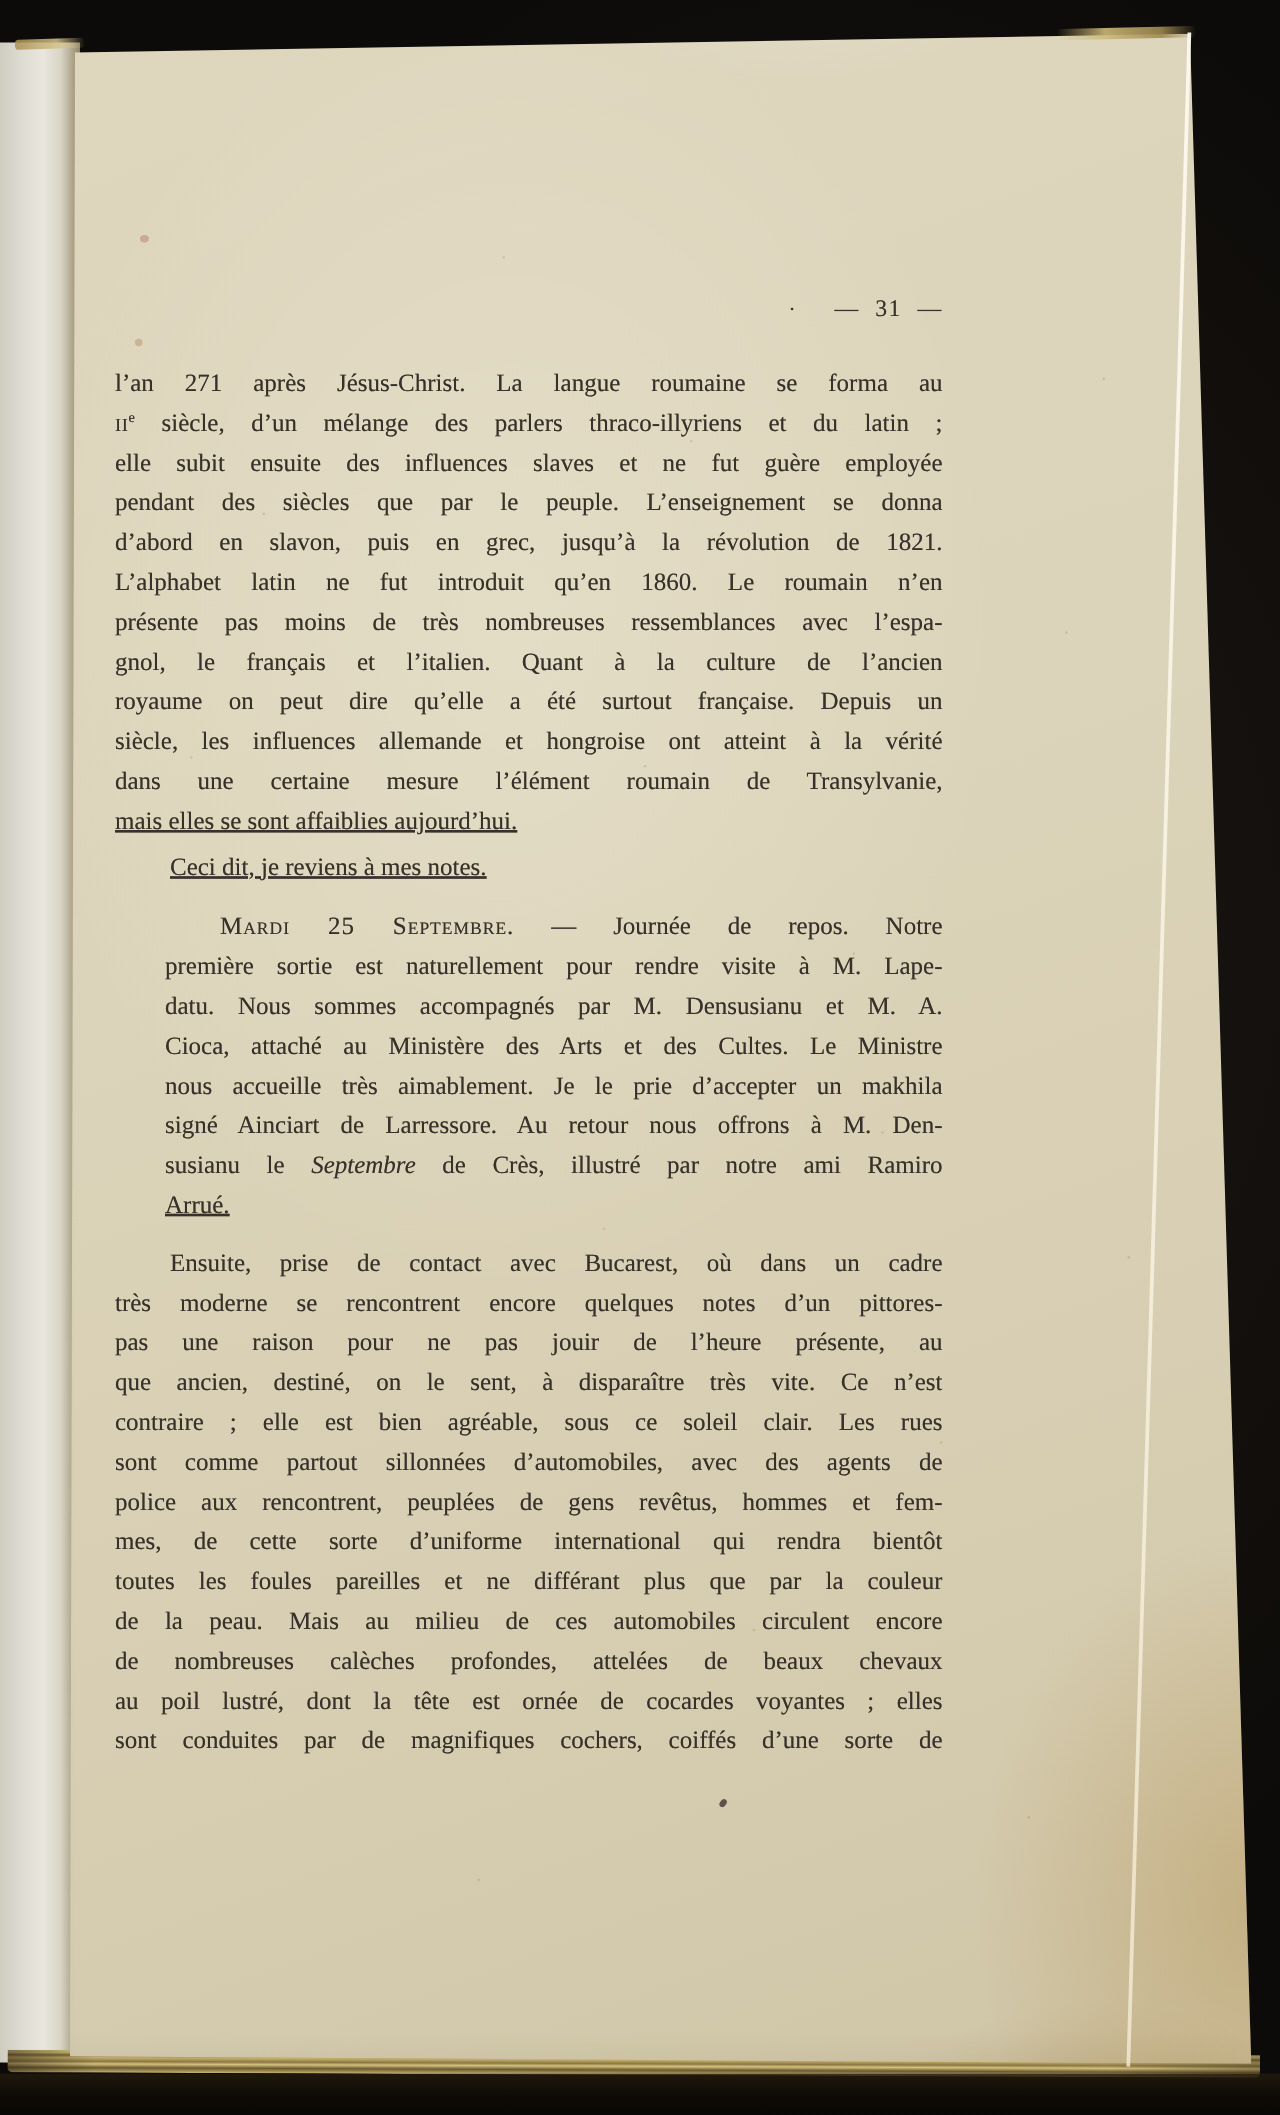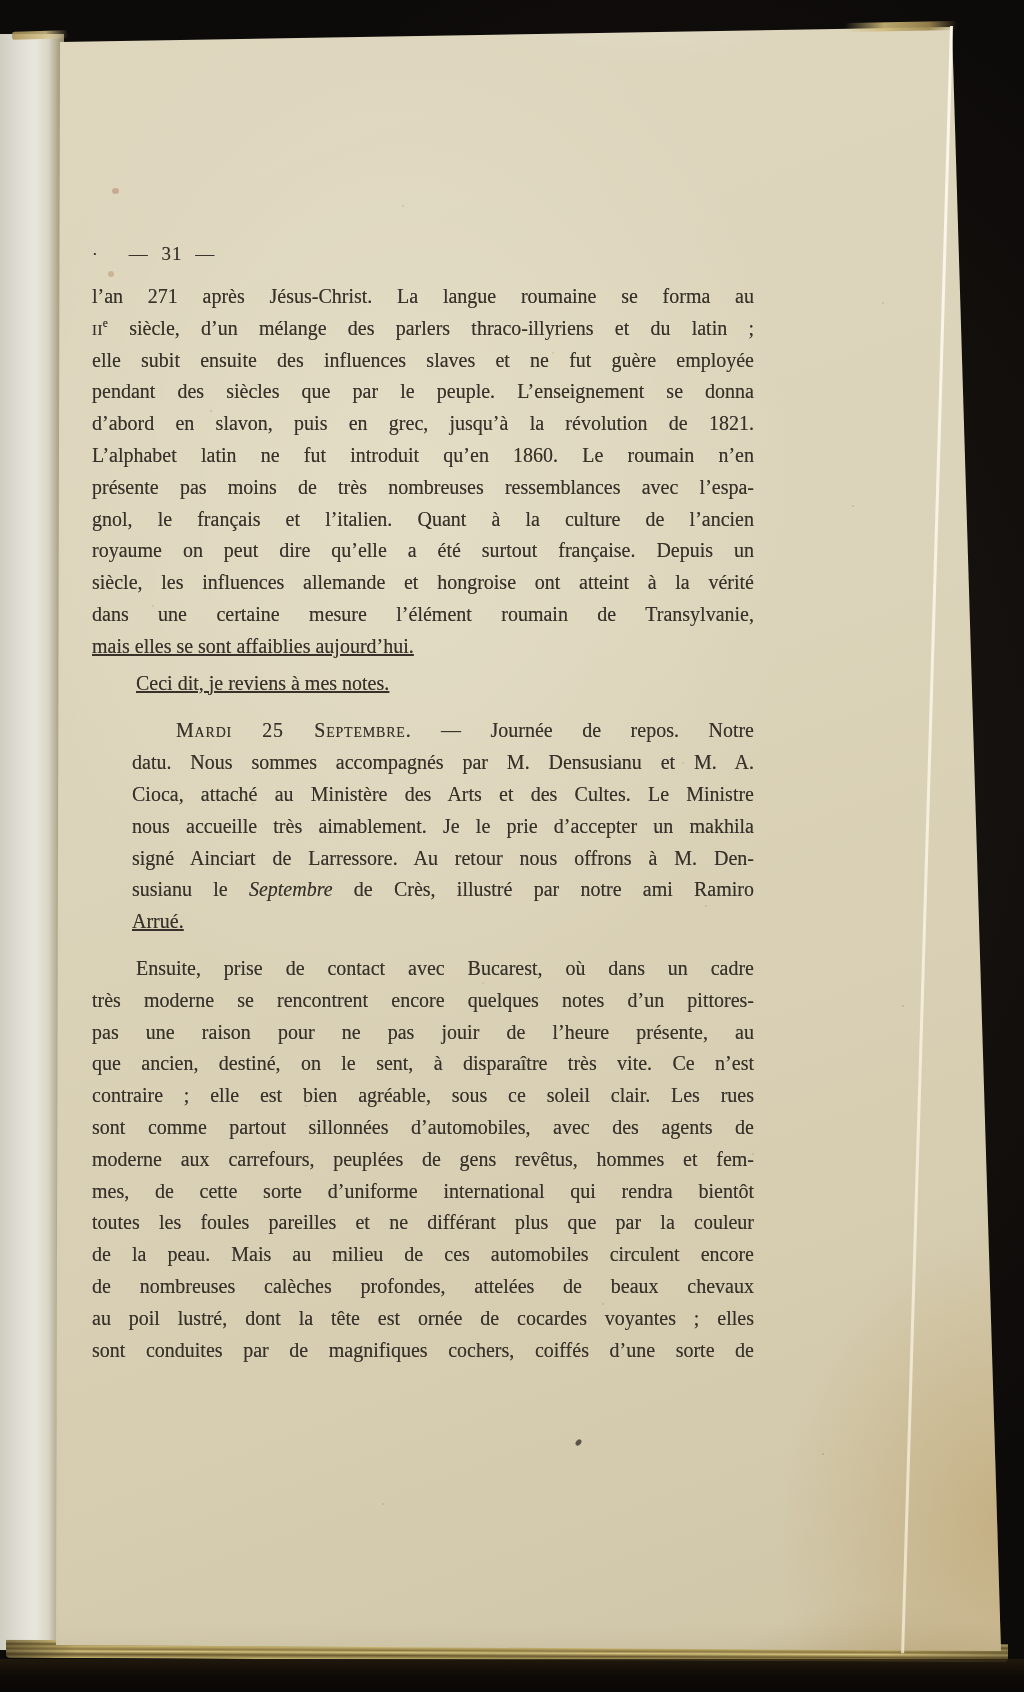--- a/index.html
+++ b/index.html
@@ -58,8 +58,8 @@
     text-shadow:0 0 .5px rgba(55,48,40,0.55);
   }
   .page-header{
-    position:absolute;left:92px;top:238px;width:662px;z-index:7;height:26px;line-height:32px;
-    text-align:left;color:var(--ink,#37312a);font-size:19px;letter-spacing:1px;word-spacing:7px;
+    position:absolute;left:92px;top:238px;width:662px;z-index:7;height:26px;line-height:20px;
+    text-align:right;color:var(--ink,#37312a);font-size:19px;letter-spacing:1px;word-spacing:7px;
     text-shadow:0 0 .5px rgba(55,48,40,0.5);
   }
   .page-header .dot{margin-right:30px;font-size:17px;}

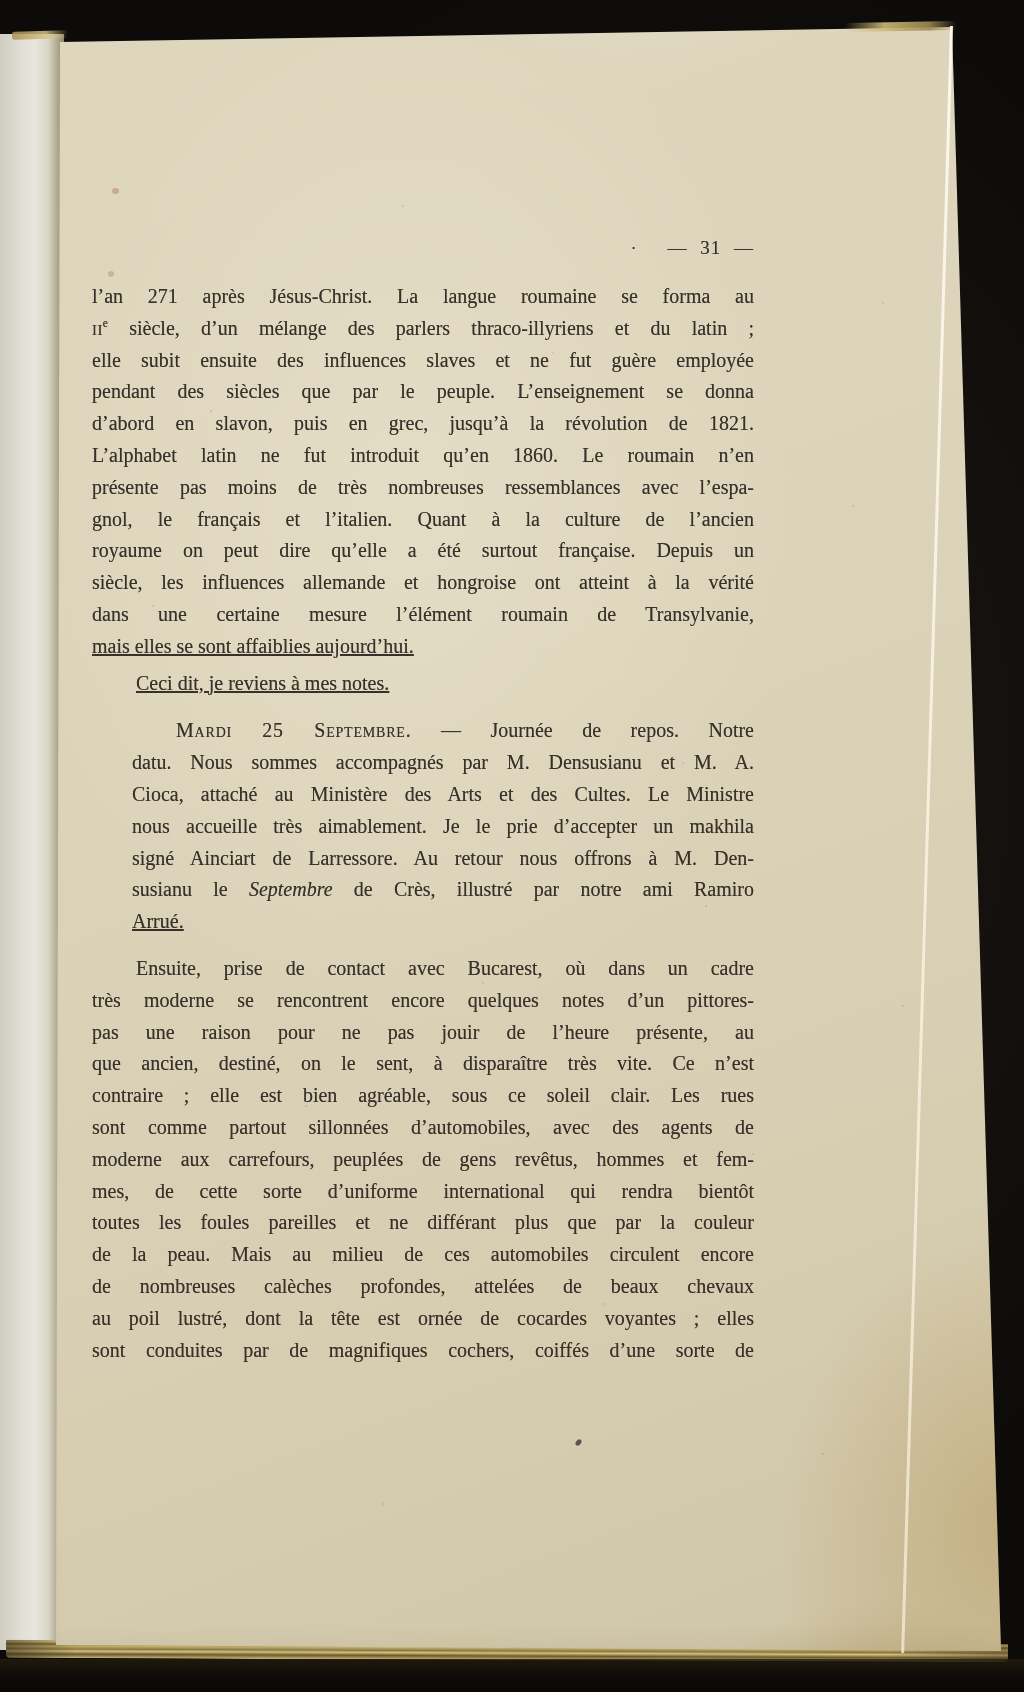--- a/index.html
+++ b/index.html
@@ -53,7 +53,7 @@
   }
   
   .text-block{
-    position:absolute;left:92px;top:281px;width:662px;z-index:7;
+    position:absolute;left:92px;top:292px;width:662px;z-index:7;
     color:var(--ink,#37312a);font-size:20px;
     text-shadow:0 0 .5px rgba(55,48,40,0.55);
   }

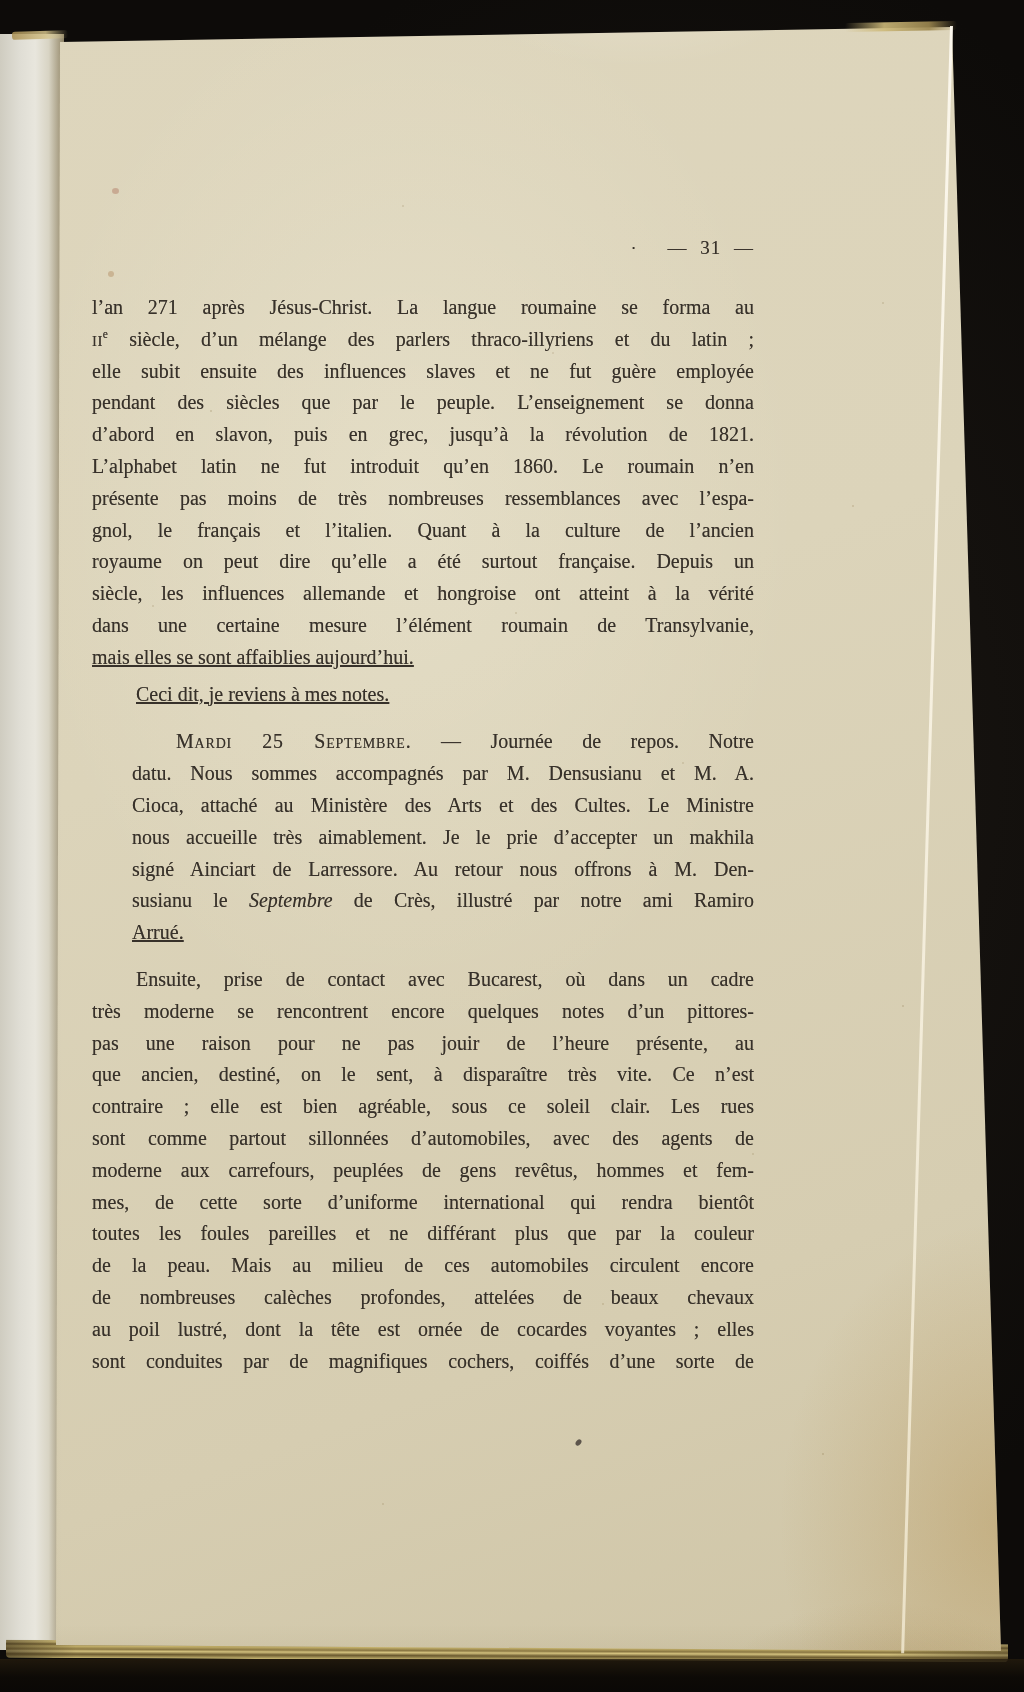--- a/index.html
+++ b/index.html
@@ -125,6 +125,7 @@
       </div>
       <div class="para" style="margin-top: 16px; margin-left: 40px;">
         <div class="line indent"><span class="sc">Mardi 25 Septembre.</span><span> — Journée de repos. Notre</span></div>
+        <div class="line"><span>première sortie est naturellement pour rendre visite à M. Lape-</span></div>
         <div class="line"><span>datu. Nous sommes accompagnés par M. Densusianu et M. A.</span></div>
         <div class="line"><span>Cioca, attaché au Ministère des Arts et des Cultes. Le Ministre</span></div>
         <div class="line"><span>nous accueille très aimablement. Je le prie d’accepter un makhila</span></div>

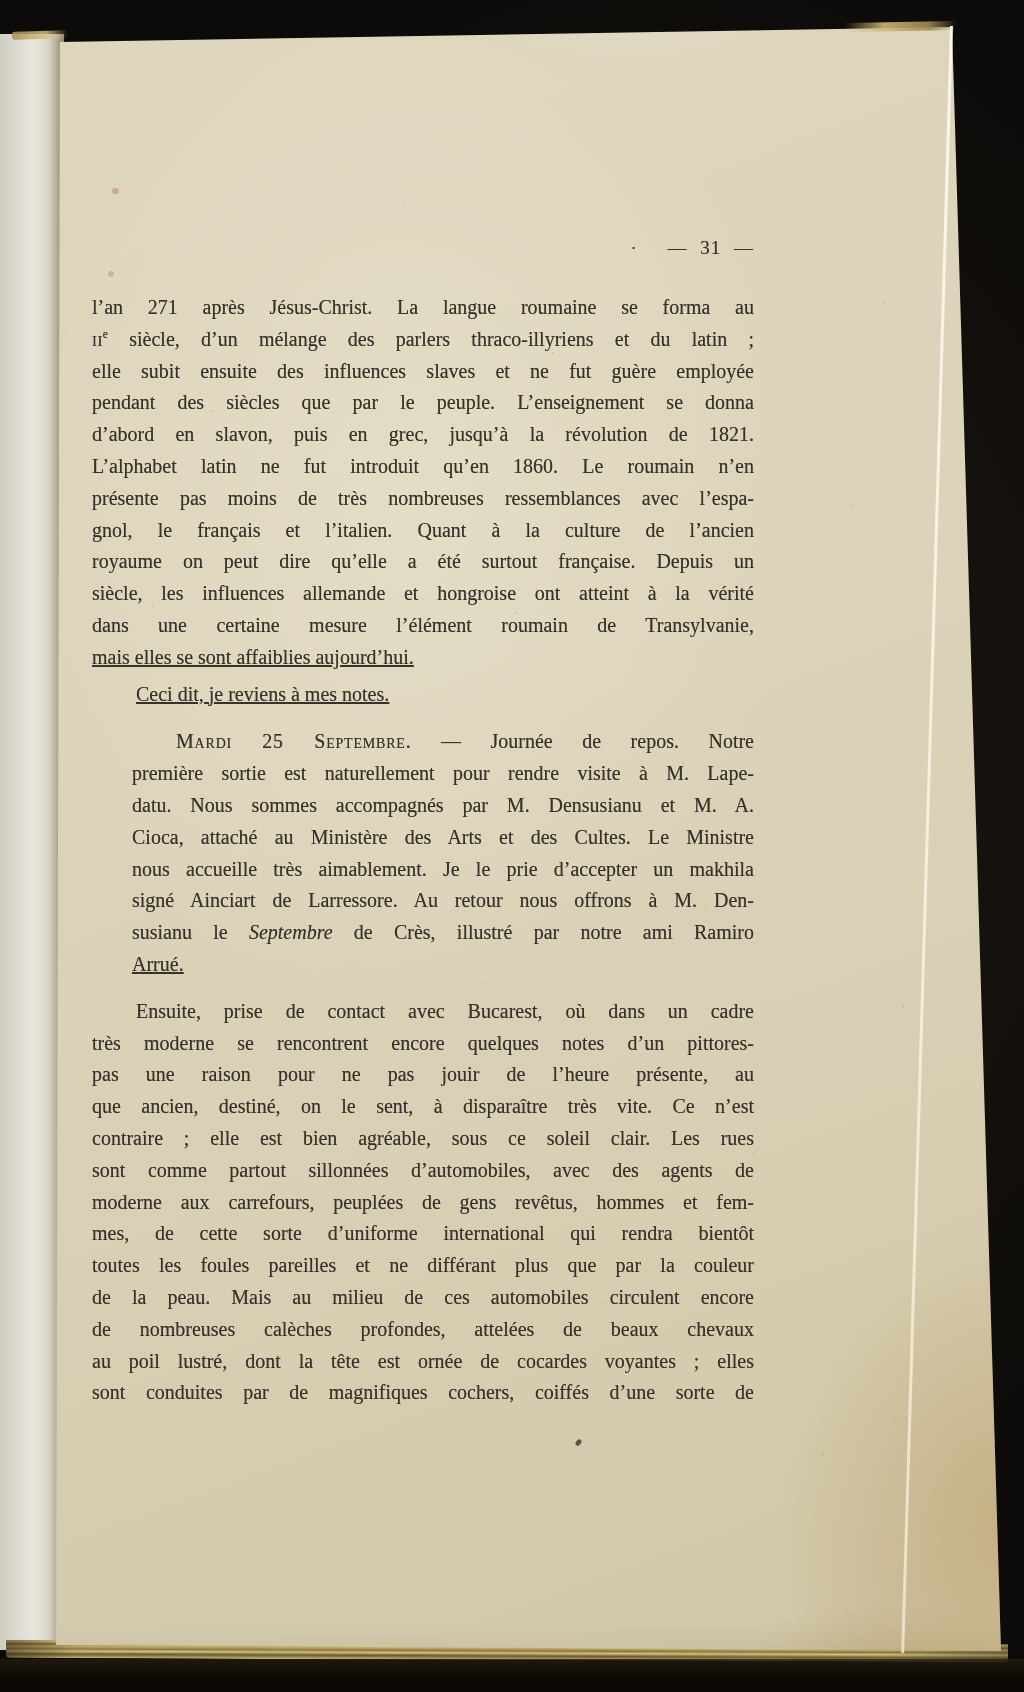--- a/index.html
+++ b/index.html
@@ -140,7 +140,7 @@
         <div class="line"><span>que ancien, destiné, on le sent, à disparaître très vite. Ce n’est</span></div>
         <div class="line"><span>contraire ; elle est bien agréable, sous ce soleil clair. Les rues</span></div>
         <div class="line"><span>sont comme partout sillonnées d’automobiles, avec des agents de</span></div>
-        <div class="line"><span>moderne aux carrefours, peuplées de gens revêtus, hommes et fem-</span></div>
+        <div class="line"><span>police aux rencontrent, peuplées de gens revêtus, hommes et fem-</span></div>
         <div class="line"><span>mes, de cette sorte d’uniforme international qui rendra bientôt</span></div>
         <div class="line"><span>toutes les foules pareilles et ne différant plus que par la couleur</span></div>
         <div class="line"><span>de la peau. Mais au milieu de ces automobiles circulent encore</span></div>

